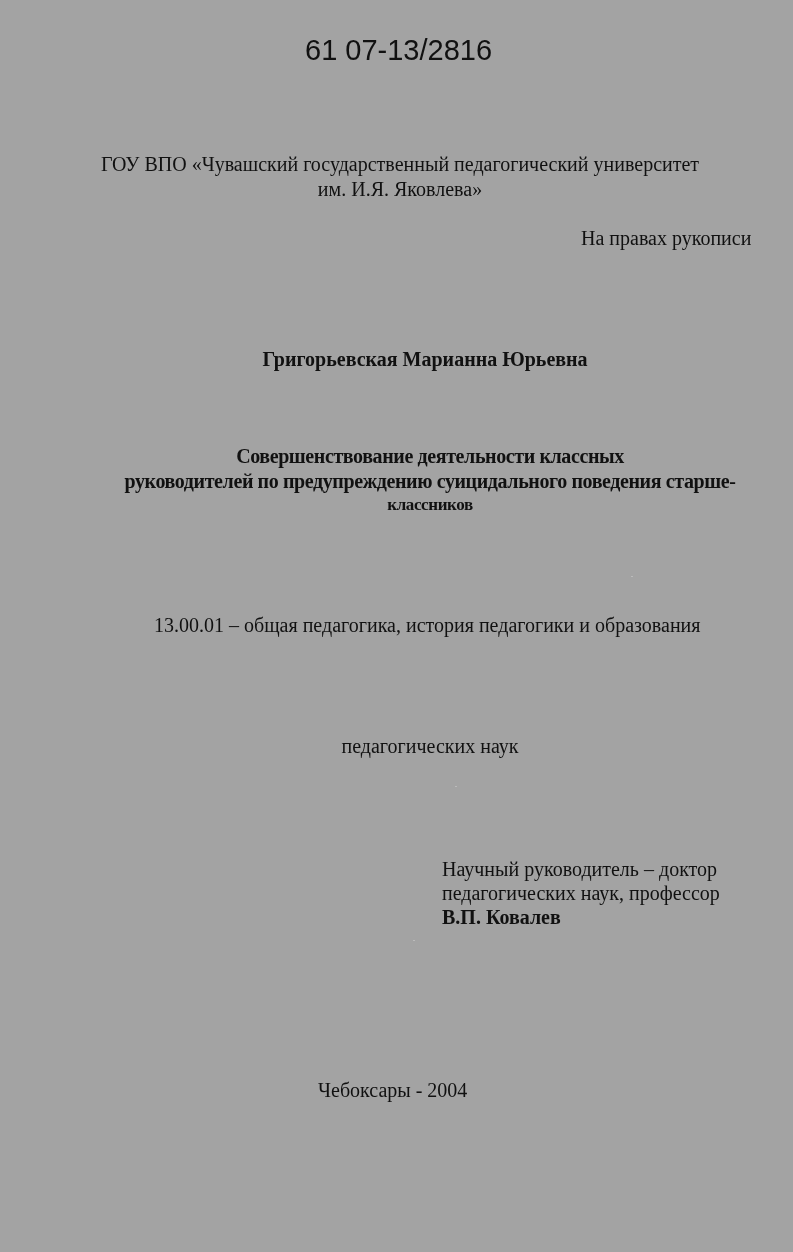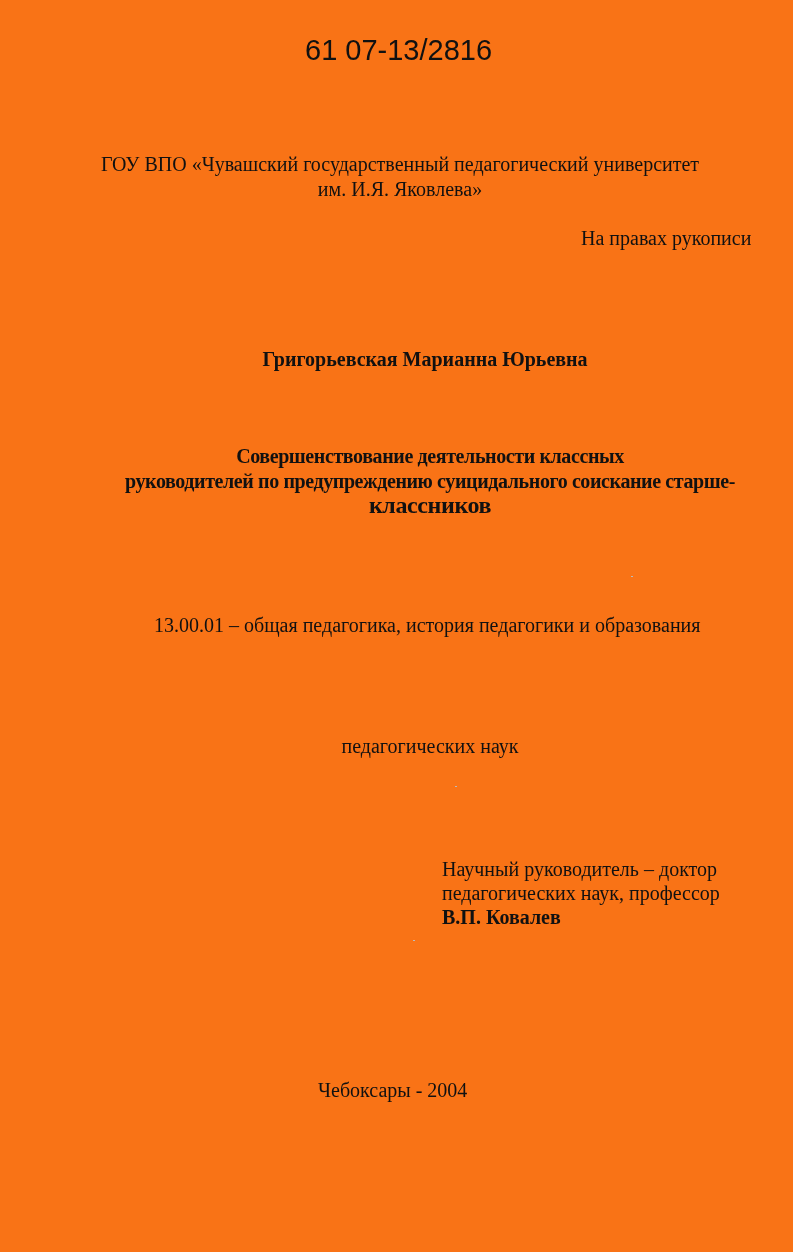--- a/index.html
+++ b/index.html
@@ -4,7 +4,7 @@
   <style>
     html, body { margin: 0; padding: 0; background: #ffffff; }
     body { width: 793px; height: 1252px; position: relative; overflow: hidden; color: #111; }
-    .page { position: absolute; left: 0; top: 0; width: 793px; height: 1252px; background: #f97316; }
+    .page { position: absolute; left: 0; top: 0; width: 793px; height: 1252px; background: #a3a3a3; }
     .t { position: absolute; white-space: nowrap; font-family: "Liberation Serif", "DejaVu Serif", serif; font-size: 20px; line-height: 24px; }
     .sans { font-family: "Liberation Sans", "DejaVu Sans", sans-serif; }
     .b { font-weight: bold; }

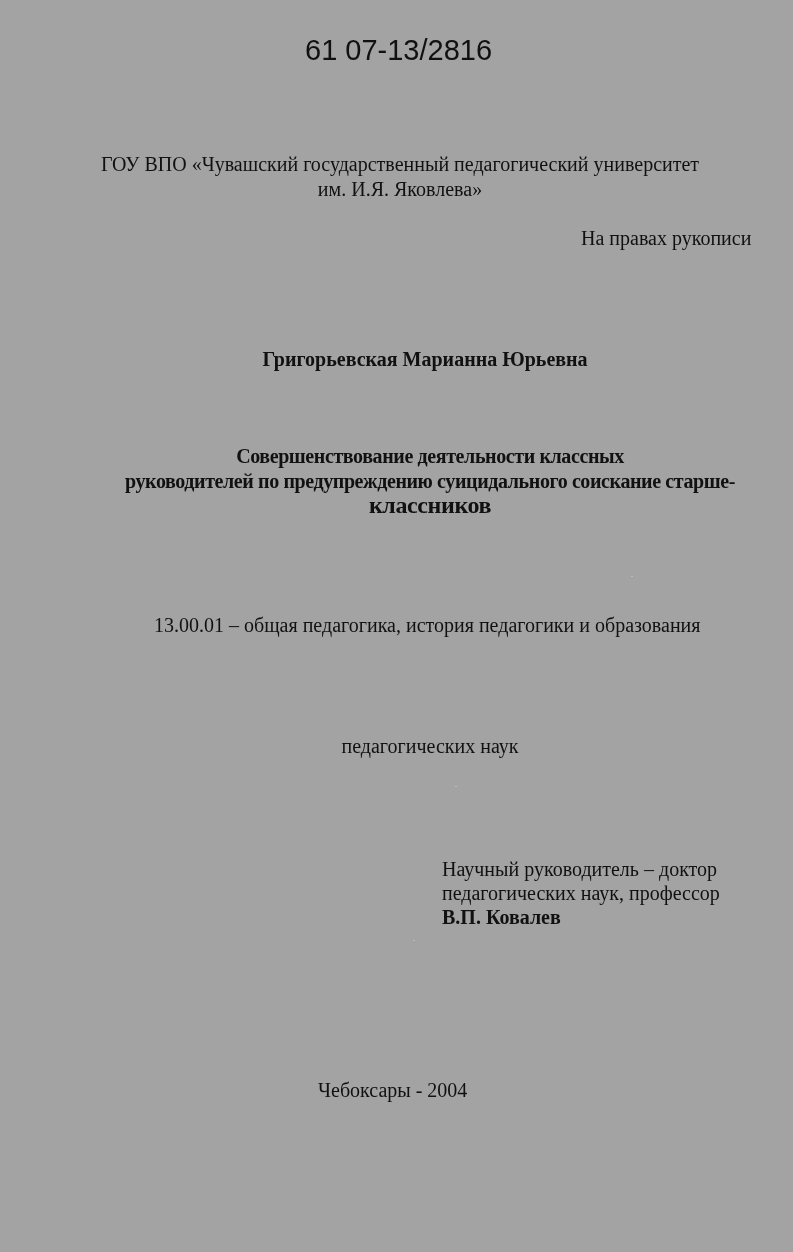--- a/index.html
+++ b/index.html
@@ -27,7 +27,7 @@
   <div class="t b center cond" style="left:100px; width:660px; top:444px; font-size:20px; line-height:24px;">Совершенствование деятельности классных</div>
 
   <div class="t b center" style="left:200px; width:450px; top:347px; font-size:20px;">Григорьевская Марианна Юрьевна</div>
-  <div class="t b center cond" style="left:100px; width:660px; top:469px; font-size:20px; line-height:24px;">руководителей по предупреждению суицидального соискание старше-</div>
+  <div class="t b center cond" style="left:100px; width:660px; top:469px; font-size:20px; line-height:24px;">руководителей по предупреждению суицидального поведения старше-</div>
   <div class="t b center cond" style="left:280px; width:300px; top:493px; font-size:24px; line-height:24px;">классников</div>
 
   <div class="t" style="left:154px; top:613px;">13.00.01 – общая педагогика, история педагогики и образования</div>

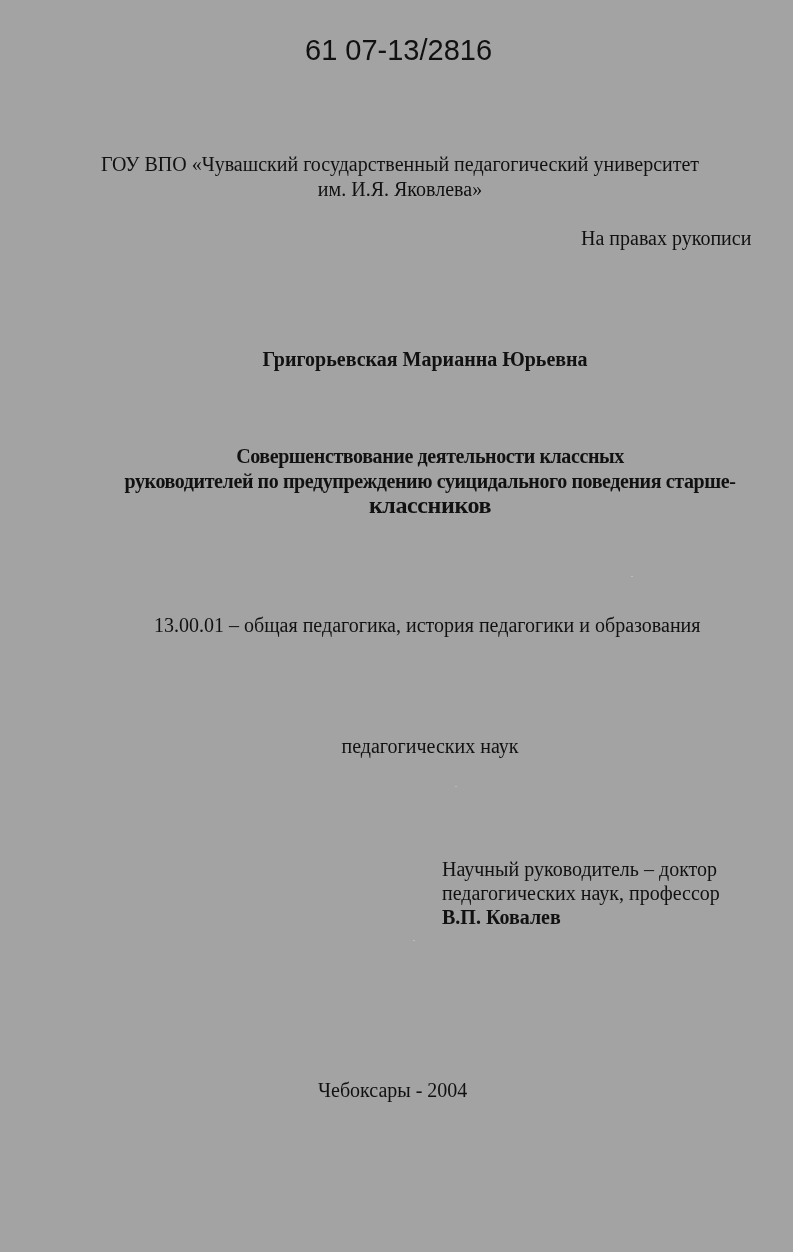--- a/index.html
+++ b/index.html
@@ -28,7 +28,7 @@
 
   <div class="t b center" style="left:200px; width:450px; top:347px; font-size:20px;">Григорьевская Марианна Юрьевна</div>
   <div class="t b center cond" style="left:100px; width:660px; top:469px; font-size:20px; line-height:24px;">руководителей по предупреждению суицидального поведения старше-</div>
-  <div class="t b center cond" style="left:280px; width:300px; top:493px; font-size:24px; line-height:24px;">классников</div>
+  <div class="t b center cond" style="left:280px; width:300px; top:493px; font-size:17px; line-height:24px;">классников</div>
 
   <div class="t" style="left:154px; top:613px;">13.00.01 – общая педагогика, история педагогики и образования</div>
 

